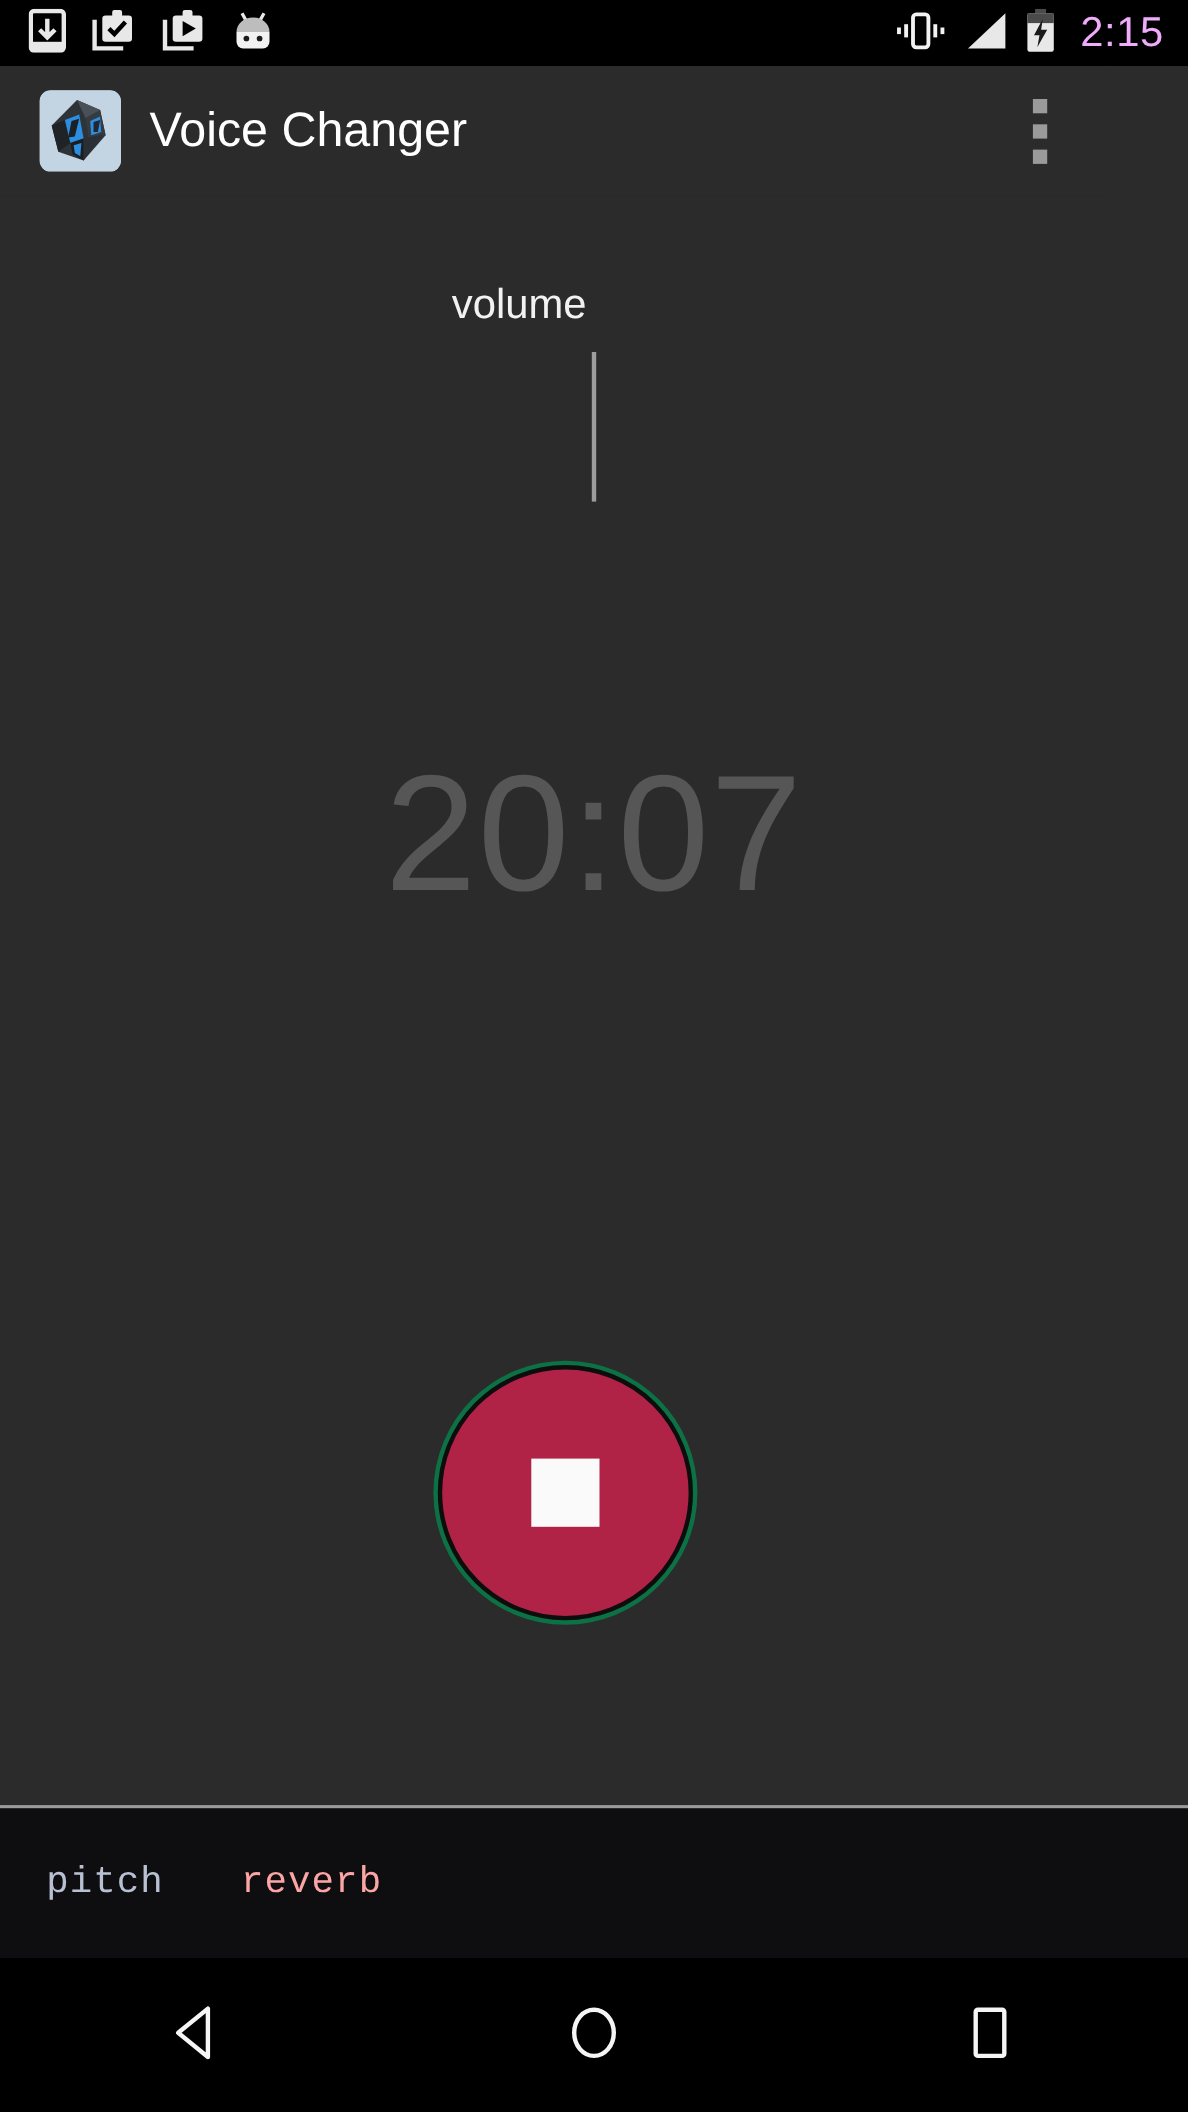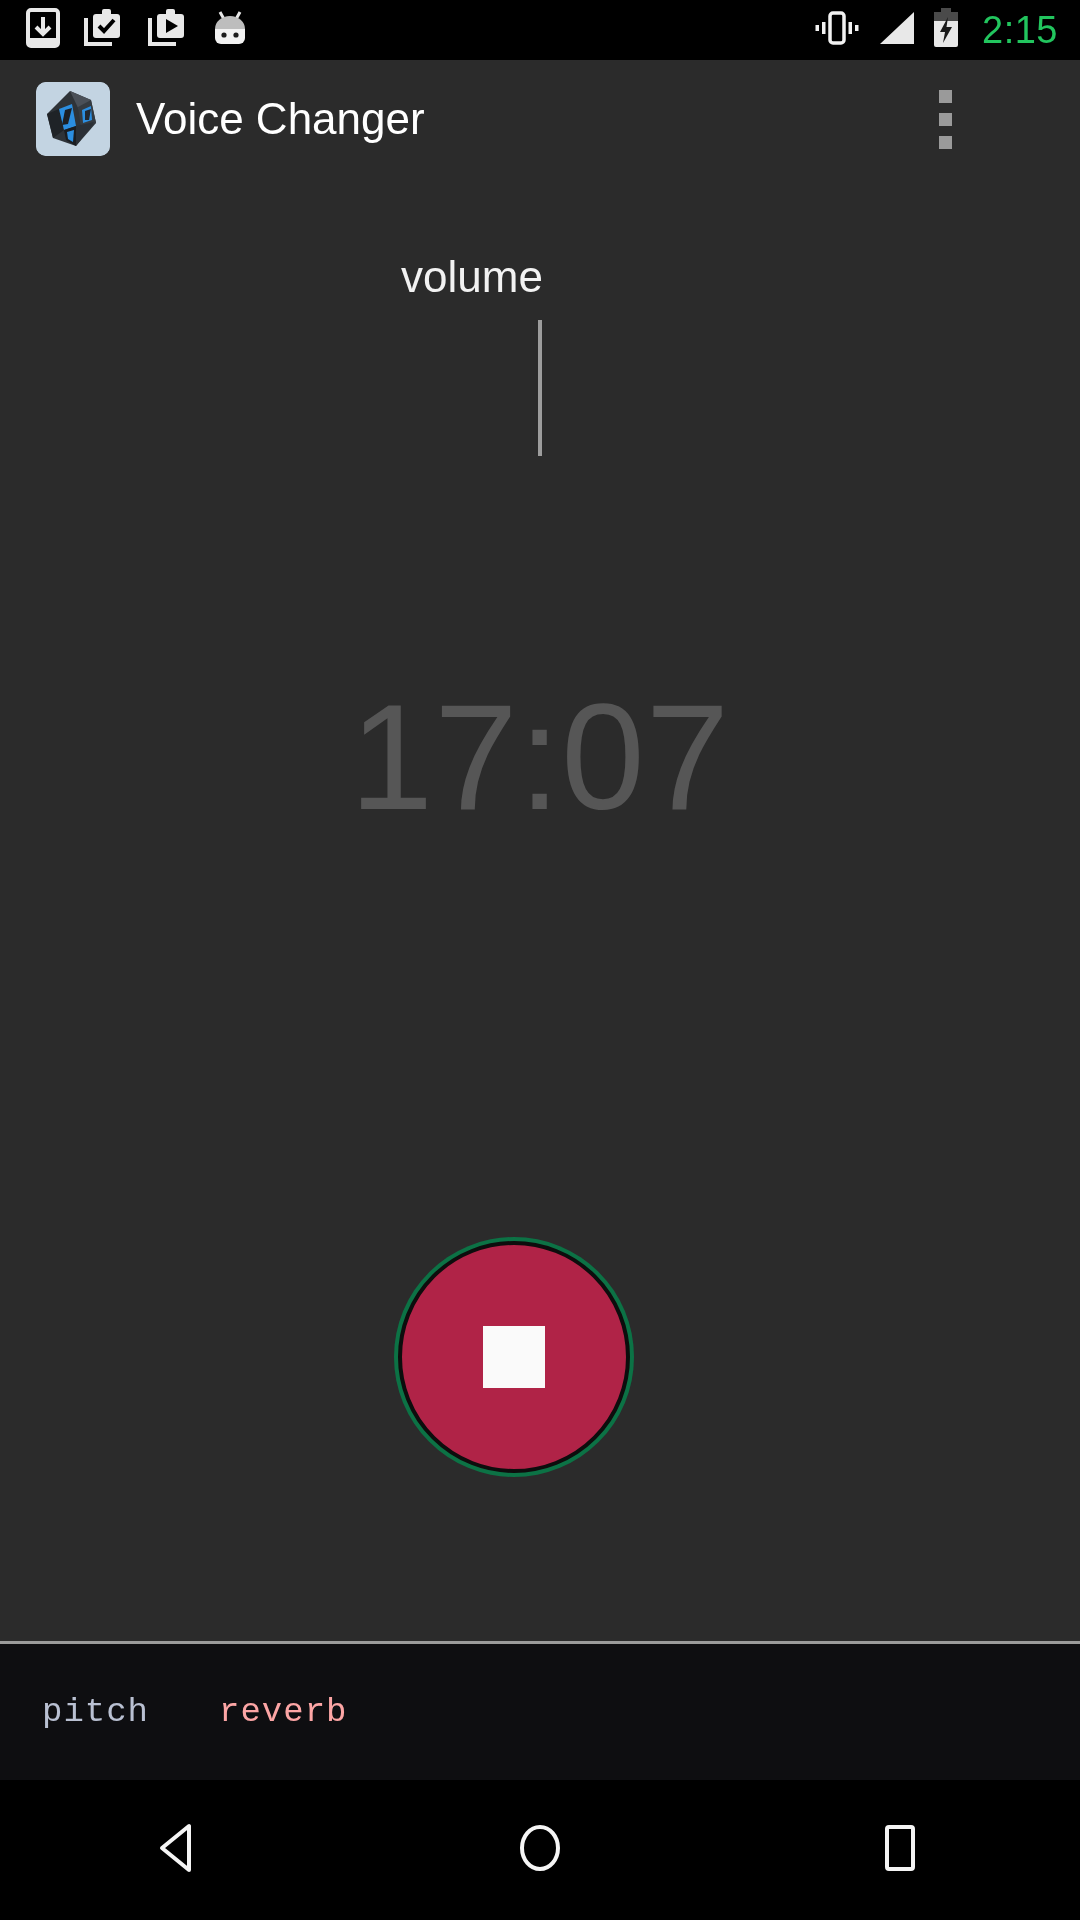--- a/index.html
+++ b/index.html
@@ -45,7 +45,7 @@
   }
   .sb-icon { display: block; }
   .clock {
-    color: #22c55e;
+    color: #f0abfc;
     font-size: 38px;
     line-height: 38px;
     letter-spacing: 0.5px;

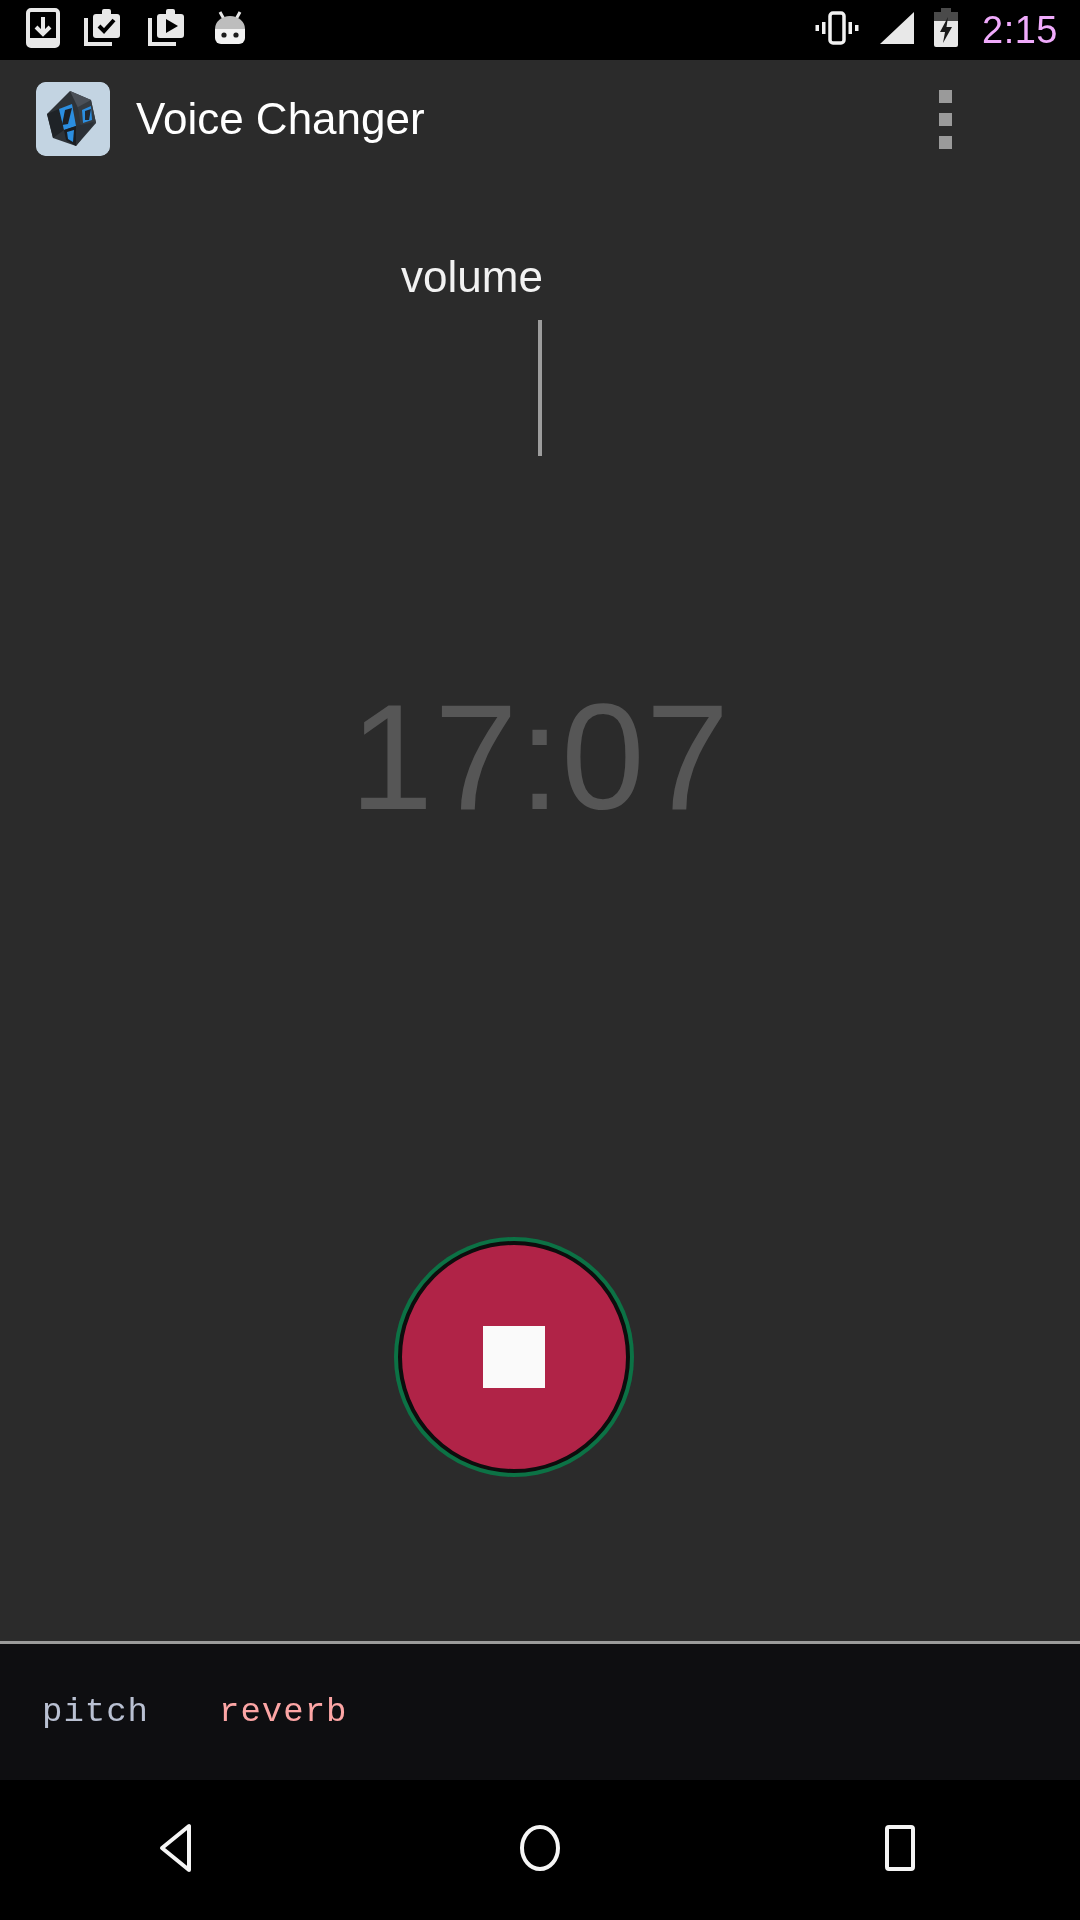--- a/index.html
+++ b/index.html
@@ -116,7 +116,7 @@
     width: 944px;
     text-align: center;
     color: #f2f2f2;
-    font-size: 44px;
+    font-size: 38px;
     line-height: 52px;
   }
   #volume-meter {

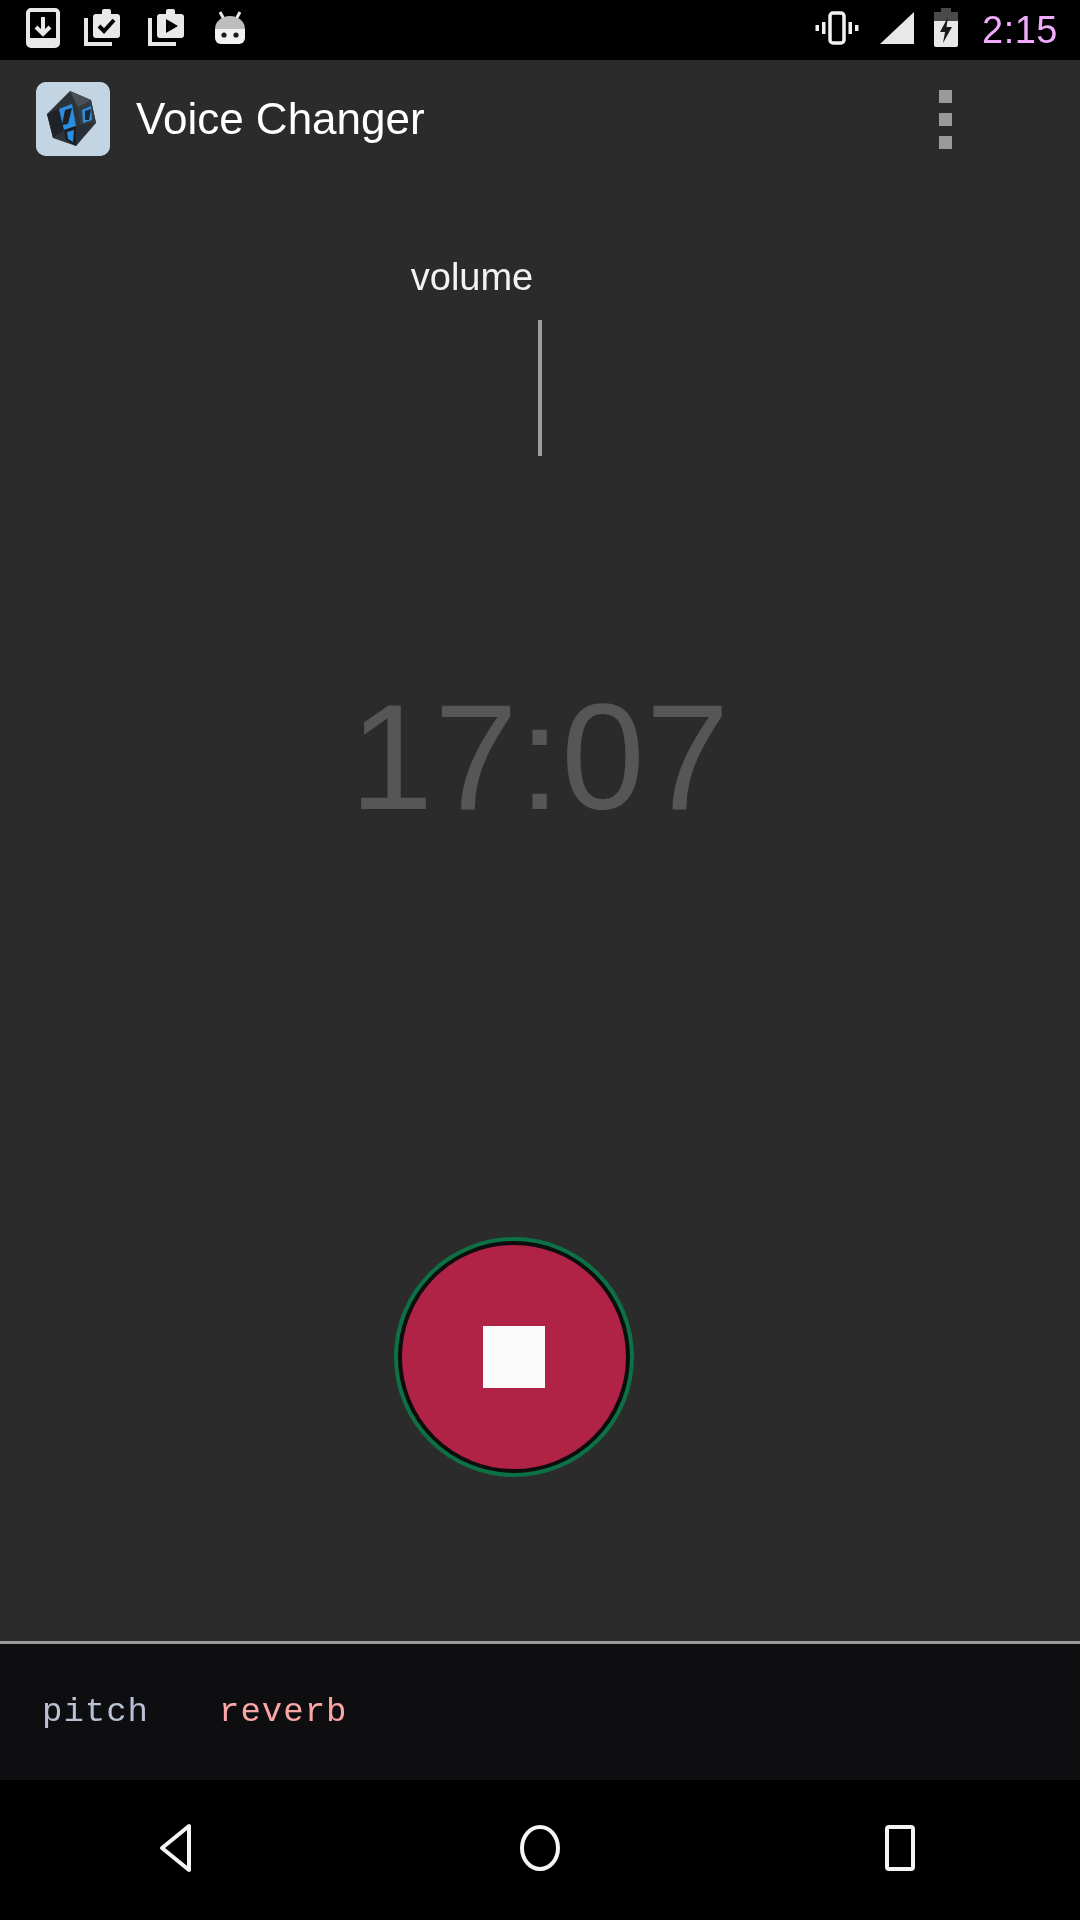--- a/index.html
+++ b/index.html
@@ -325,7 +325,7 @@
 
     <div id="volume-meter"></div>
 
-    <div id="timer">17:07</div>
+    <div id="timer">20:07</div>
 
     <div id="record-button">
       <span class="stop-square"></span>

